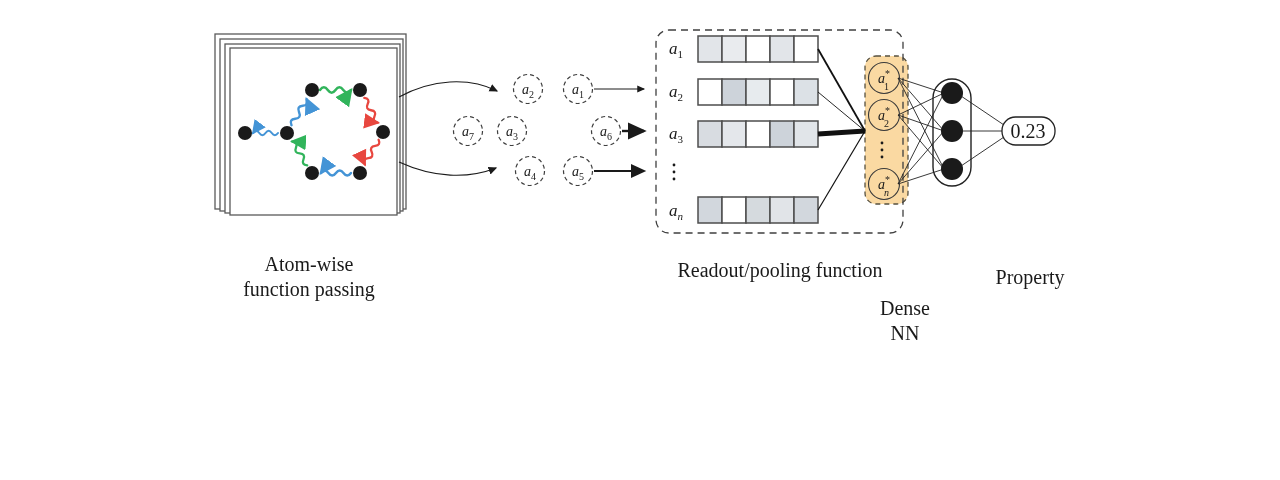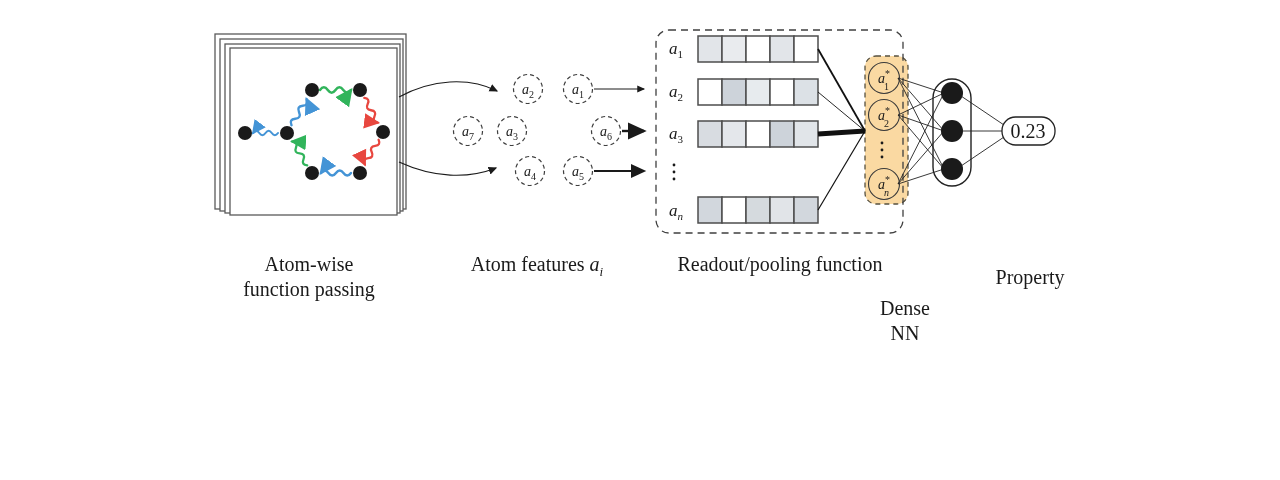--- a/index.html
+++ b/index.html
@@ -214,9 +214,6 @@
   <div>function passing</div>
 </div>
 
-<div class="caption" style="left:537px;top:252px;">
-  <span>Atom features </span><i>a</i><sub><i>i</i></sub>
-</div>
 
 <div class="caption" style="left:780px;top:252px;">
   <div>Readout/pooling function</div>

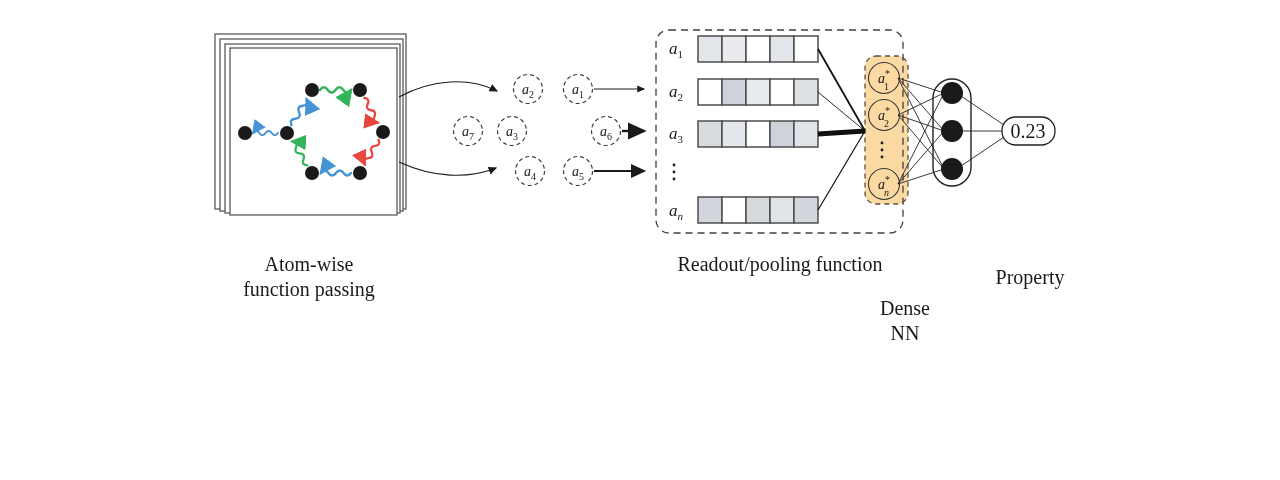--- a/index.html
+++ b/index.html
@@ -215,7 +215,7 @@
 </div>
 
 
-<div class="caption" style="left:780px;top:252px;">
+<div class="caption" style="left:780px;top:258px;">
   <div>Readout/pooling function</div>
 </div>
 

